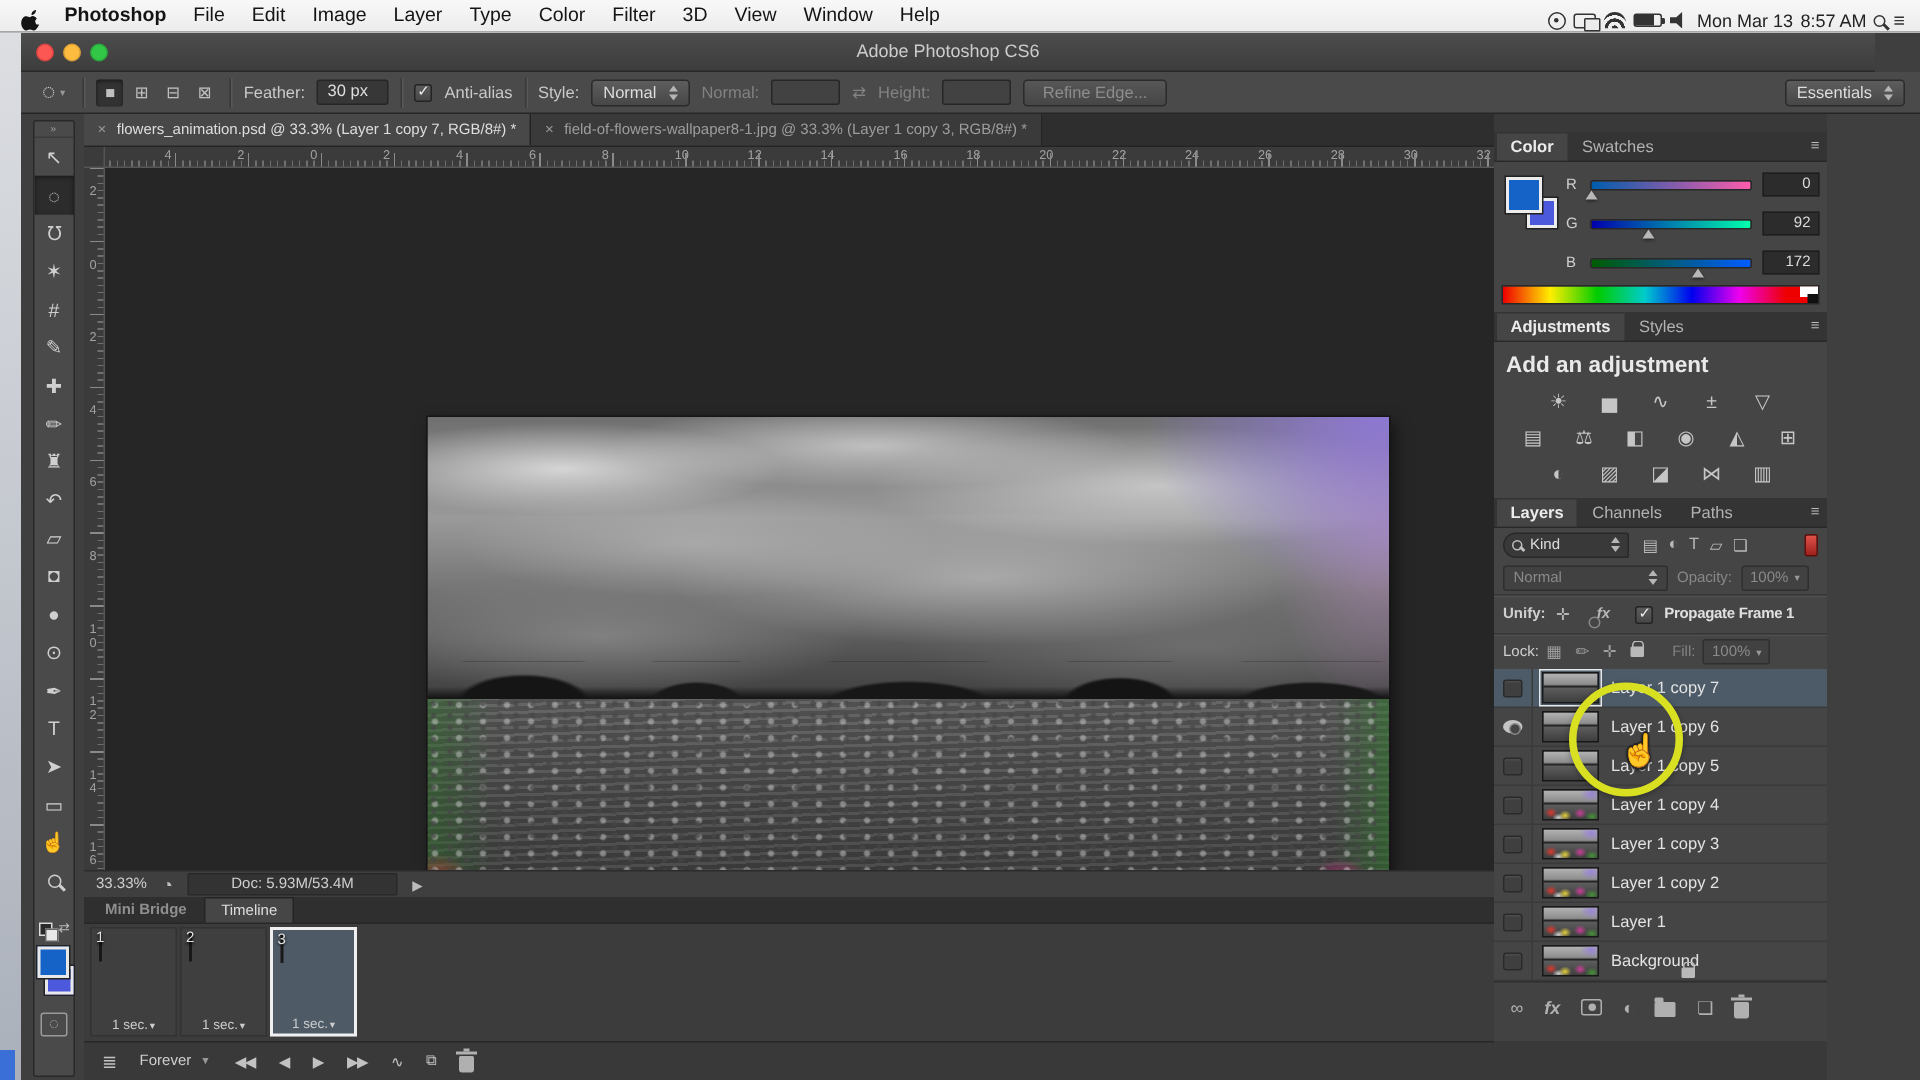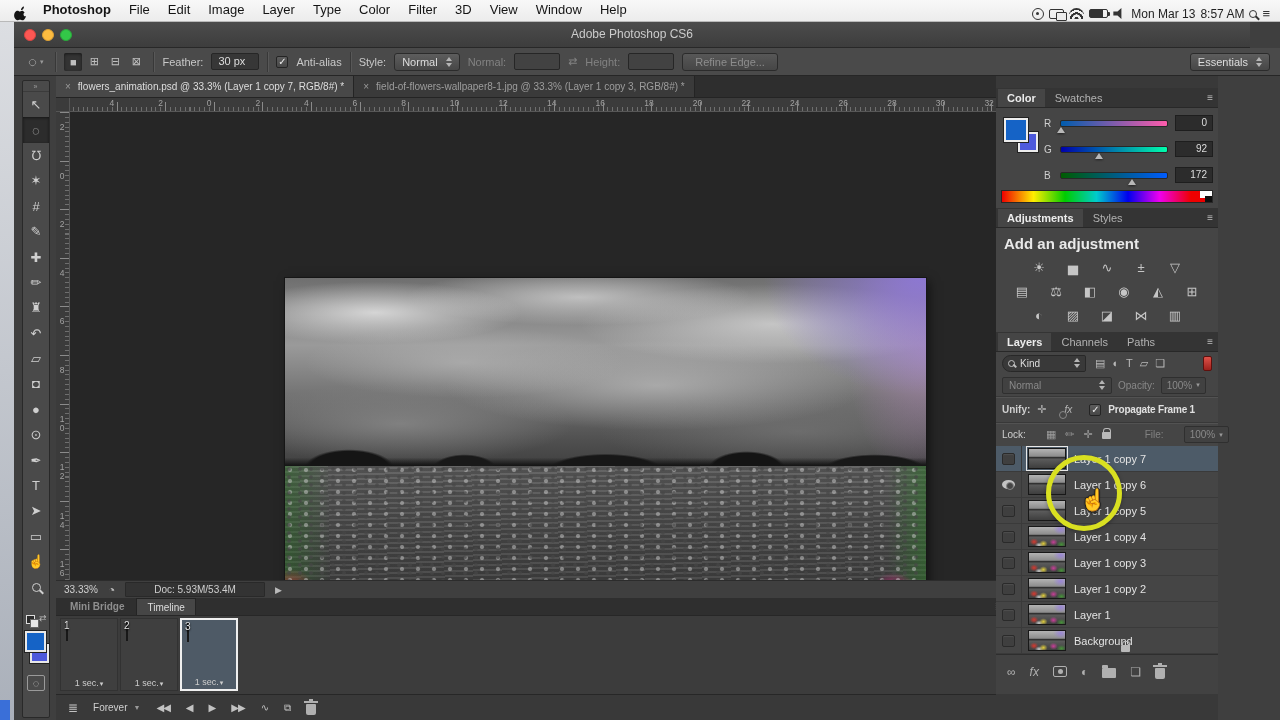--- a/index.html
+++ b/index.html
@@ -212,7 +212,7 @@
 #unify-row{height:26px;gap:7px;border-top:1px solid #383838;box-shadow:inset 0 1px 0 #525252}
 #unify-label{font-size:10px;font-weight:bold;color:#cfcfcf}
 .uicon{font-size:11px;color:#b5b5b5}
-.fx{font-style:italic;font-weight:normal;font-size:10px;color:#b5b5b5}
+.fx{font-style:italic;font-weight:bold;font-size:10px;color:#b5b5b5}
 #prop-check{margin-left:10px}
 #prop-label{font-size:10px;font-weight:bold;color:#e0e0e0;letter-spacing:-0.2px}
 #lock-row{height:24px;gap:20px;border-top:1px solid #383838;box-shadow:inset 0 1px 0 #525252}

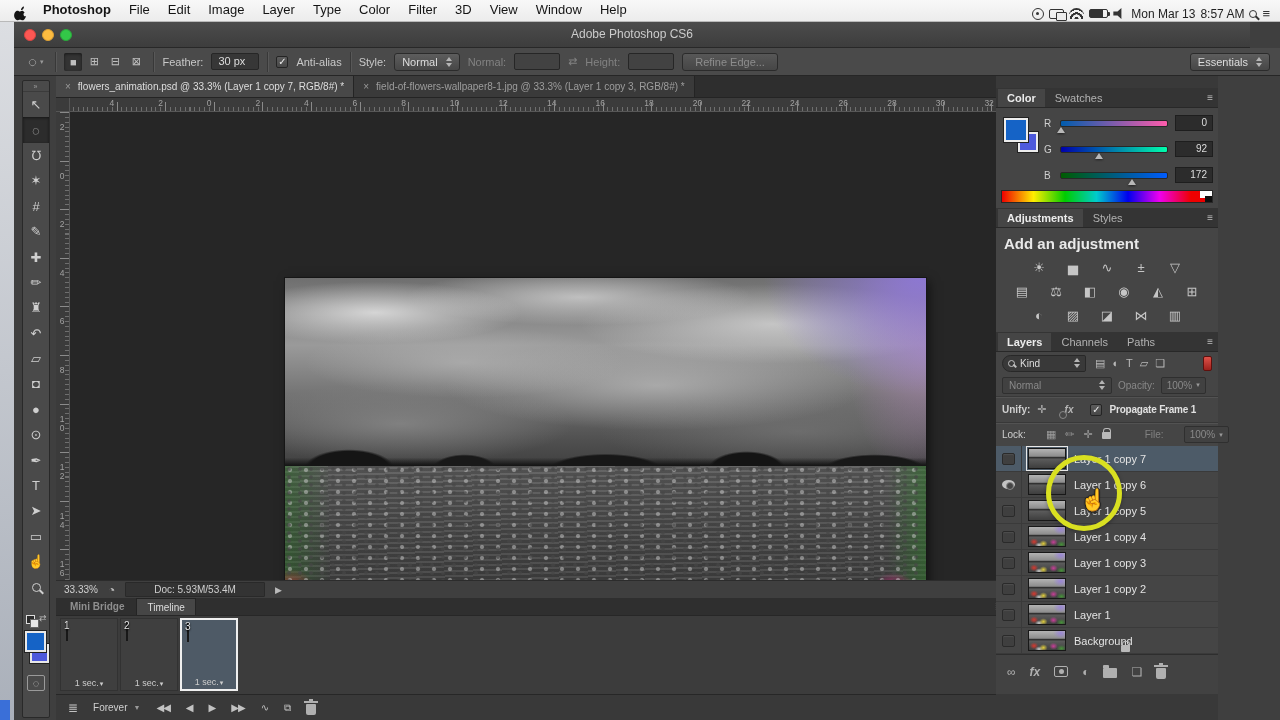--- a/index.html
+++ b/index.html
@@ -215,7 +215,7 @@
 .fx{font-style:italic;font-weight:bold;font-size:10px;color:#b5b5b5}
 #prop-check{margin-left:10px}
 #prop-label{font-size:10px;font-weight:bold;color:#e0e0e0;letter-spacing:-0.2px}
-#lock-row{height:24px;gap:20px;border-top:1px solid #383838;box-shadow:inset 0 1px 0 #525252}
+#lock-row{height:24px;gap:5px;border-top:1px solid #383838;box-shadow:inset 0 1px 0 #525252}
 #lock-label{font-size:10px;color:#cfcfcf}
 .lik{font-size:11px;color:#9d9d9d}
 #fill-label{margin-left:14px}

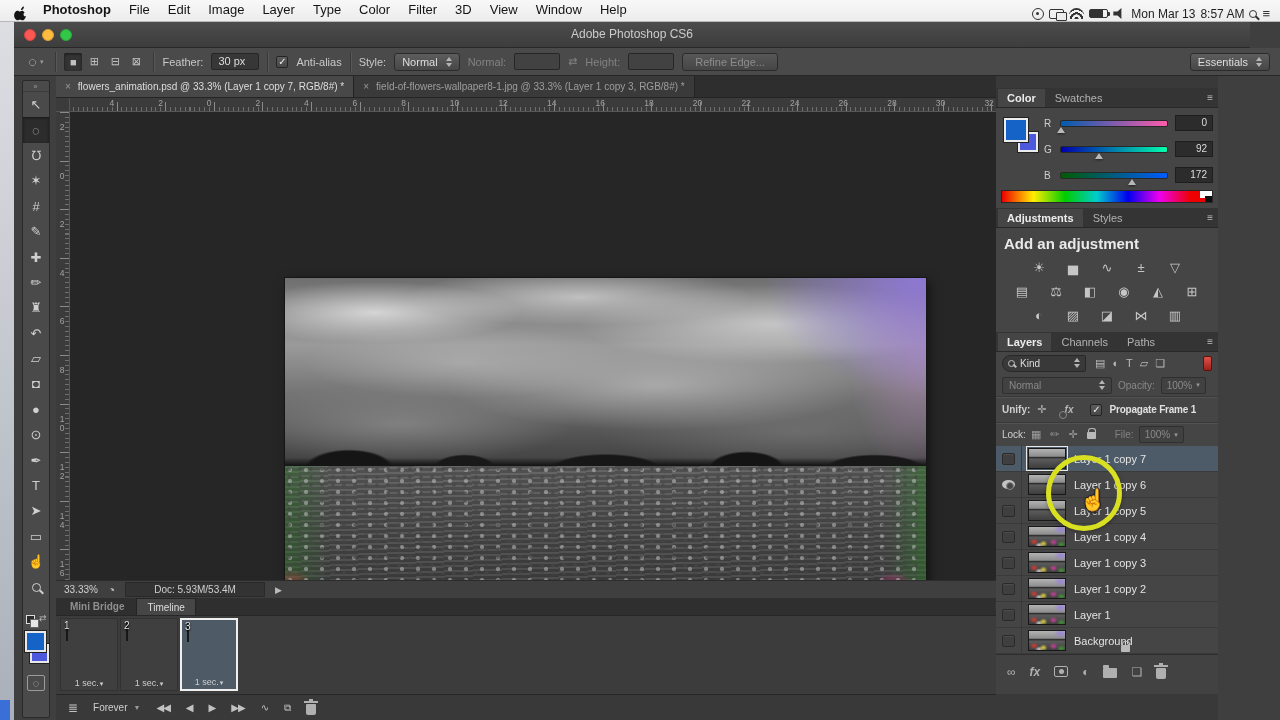--- a/index.html
+++ b/index.html
@@ -626,7 +626,7 @@
           <span class="lik">✛</span>
           <span class="lik"><span class="lock-icon"></span></span>
         </span>
-      <span class="ob-label dim" id="fill-label" style="font-size:10px">File:</span>
+      <span class="ob-label dim" id="fill-label" style="font-size:10px">Fill:</span>
       <span class="gbox">
         <span>100%</span>
         <span class="darr">▾</span>

